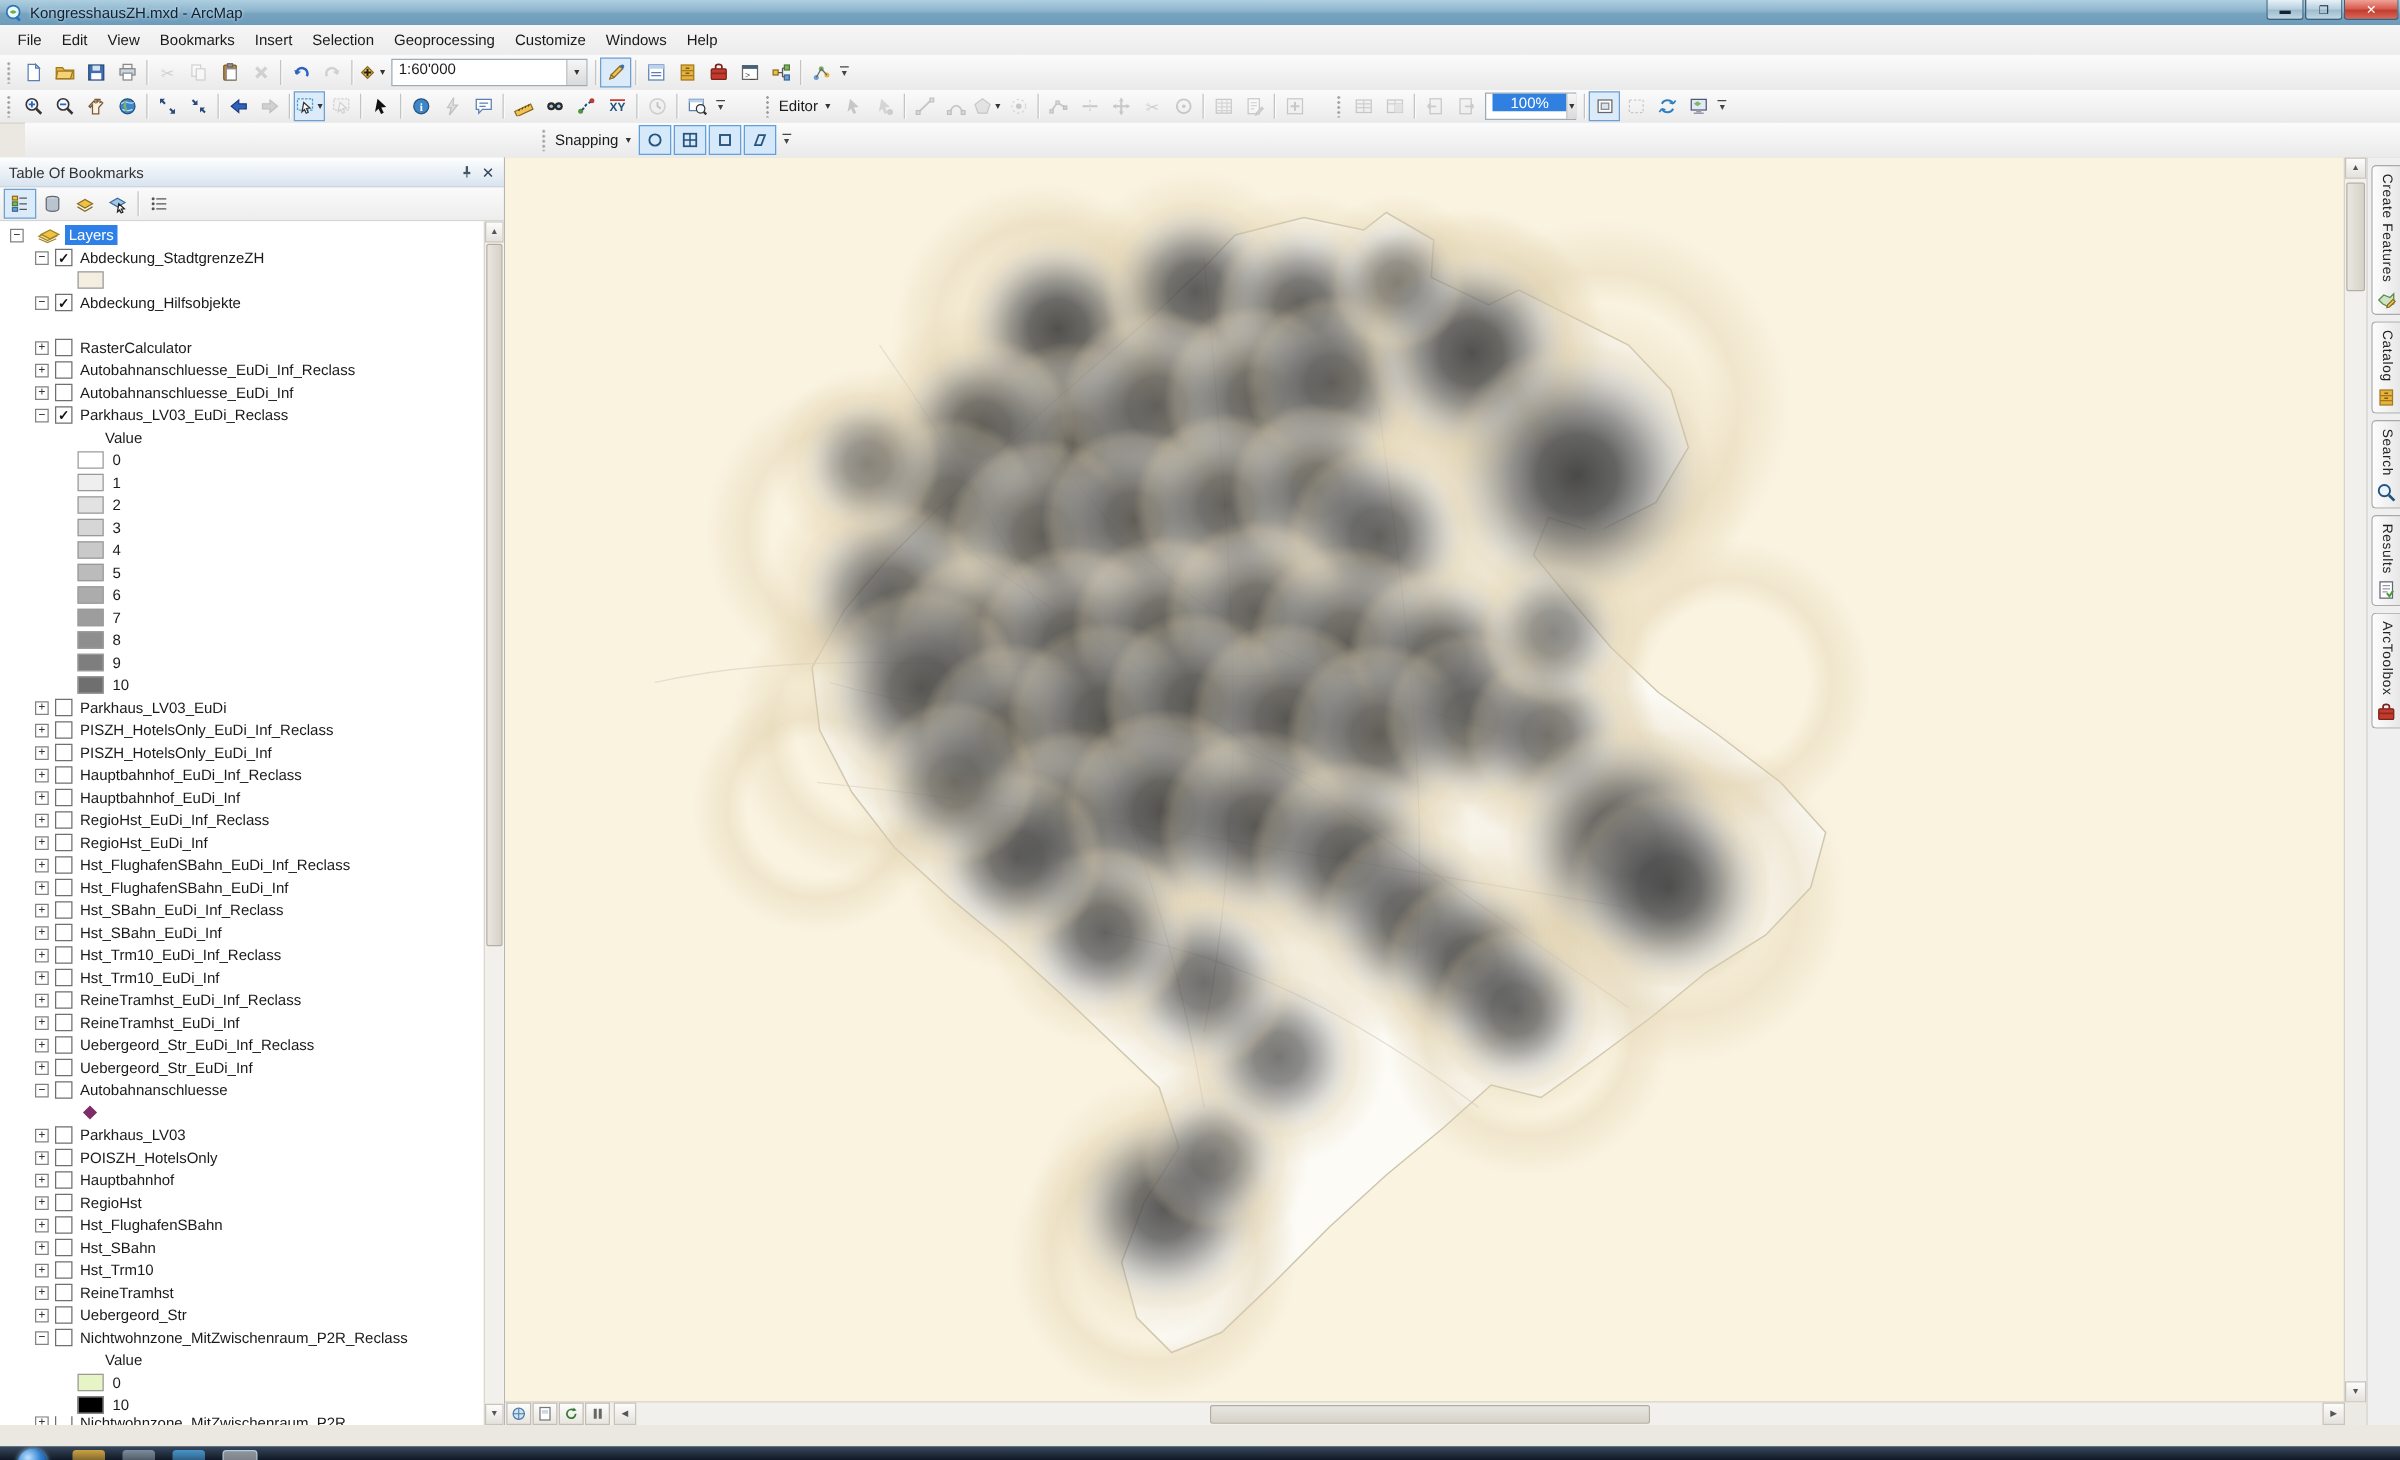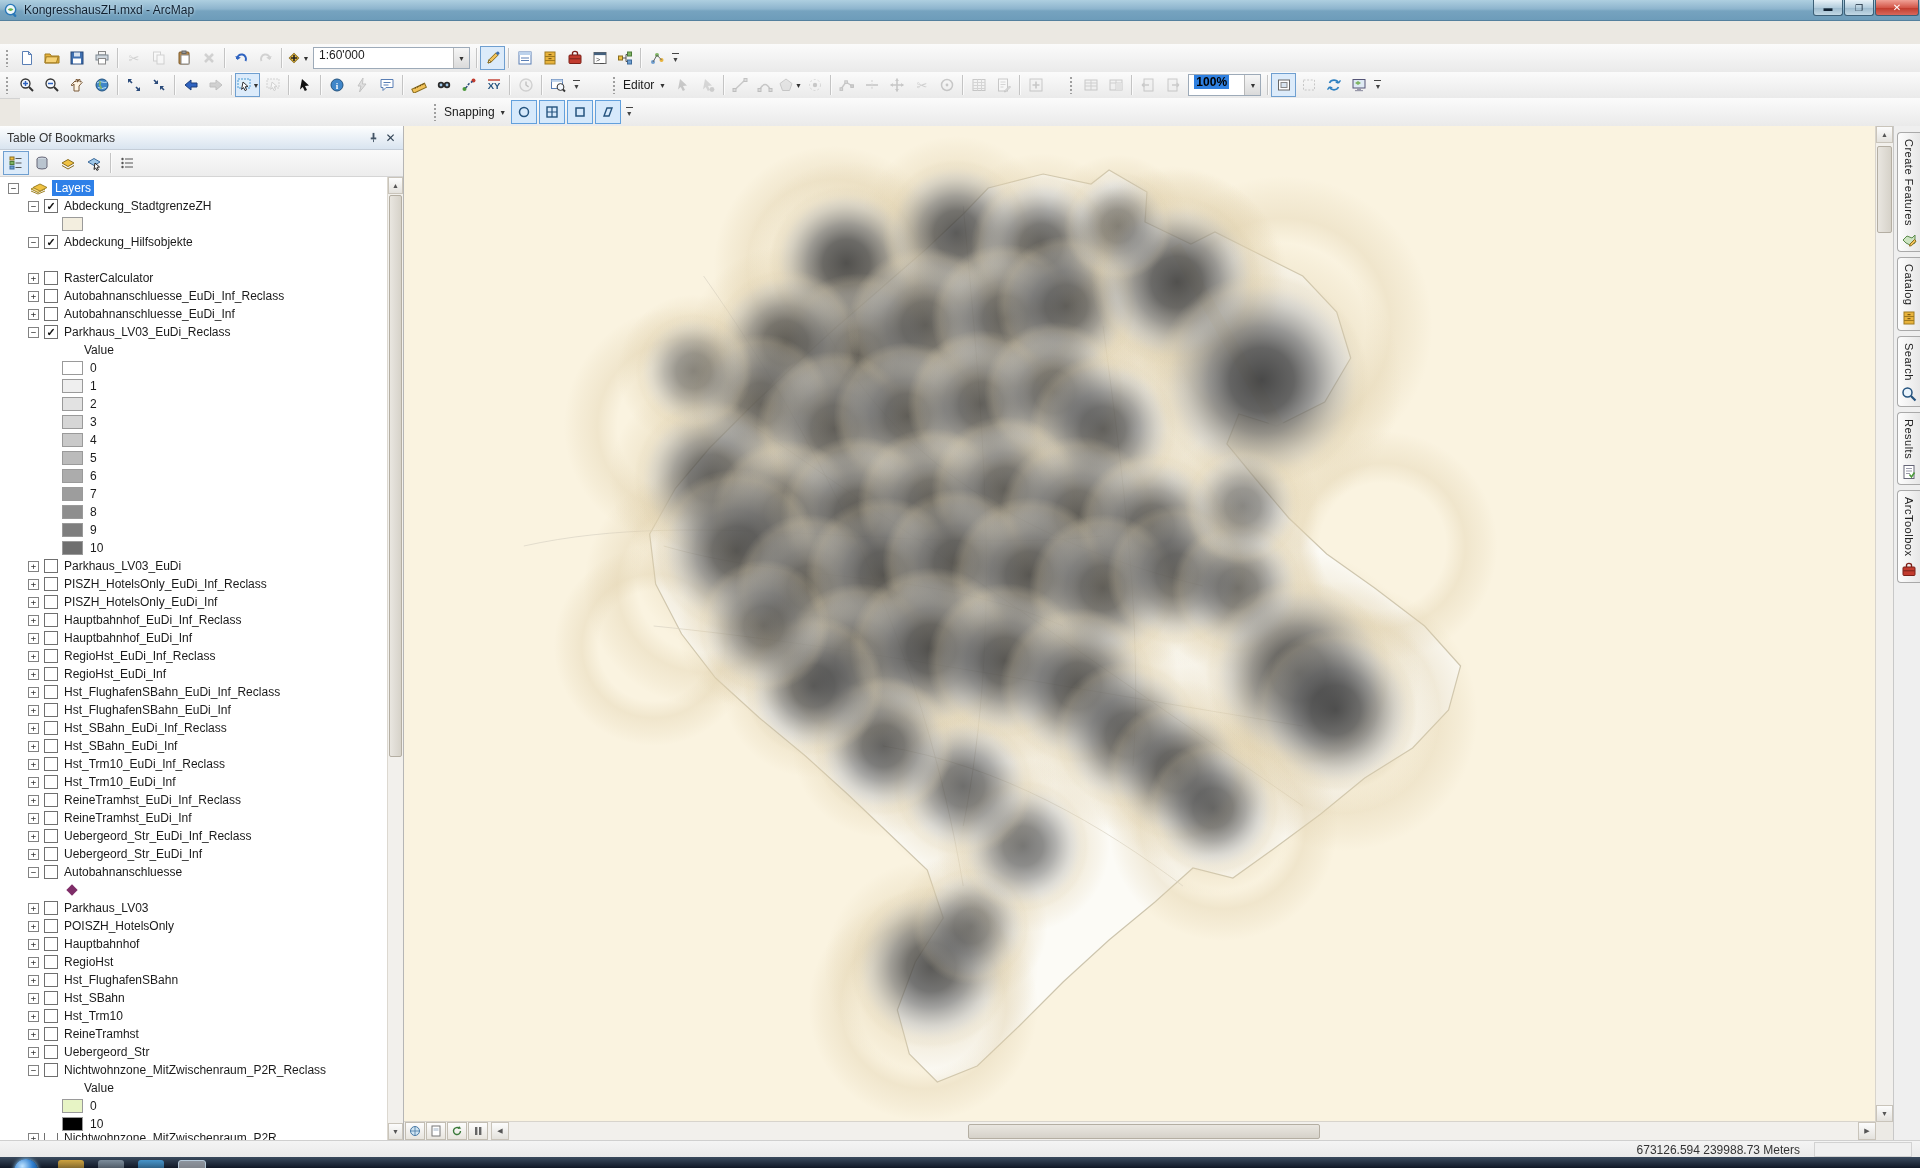--- a/index.html
+++ b/index.html
@@ -139,6 +139,18 @@
     </div>
   </div>
 
+  <div class="menubar" id="menubar">
+      <div class="menuitem">File</div>
+      <div class="menuitem">Edit</div>
+      <div class="menuitem">View</div>
+      <div class="menuitem">Bookmarks</div>
+      <div class="menuitem">Insert</div>
+      <div class="menuitem">Selection</div>
+      <div class="menuitem">Geoprocessing</div>
+      <div class="menuitem">Customize</div>
+      <div class="menuitem">Windows</div>
+      <div class="menuitem">Help</div>
+    </div>
 
   <div class="tbrow" id="row-standard">
       <div class="tbgroup">

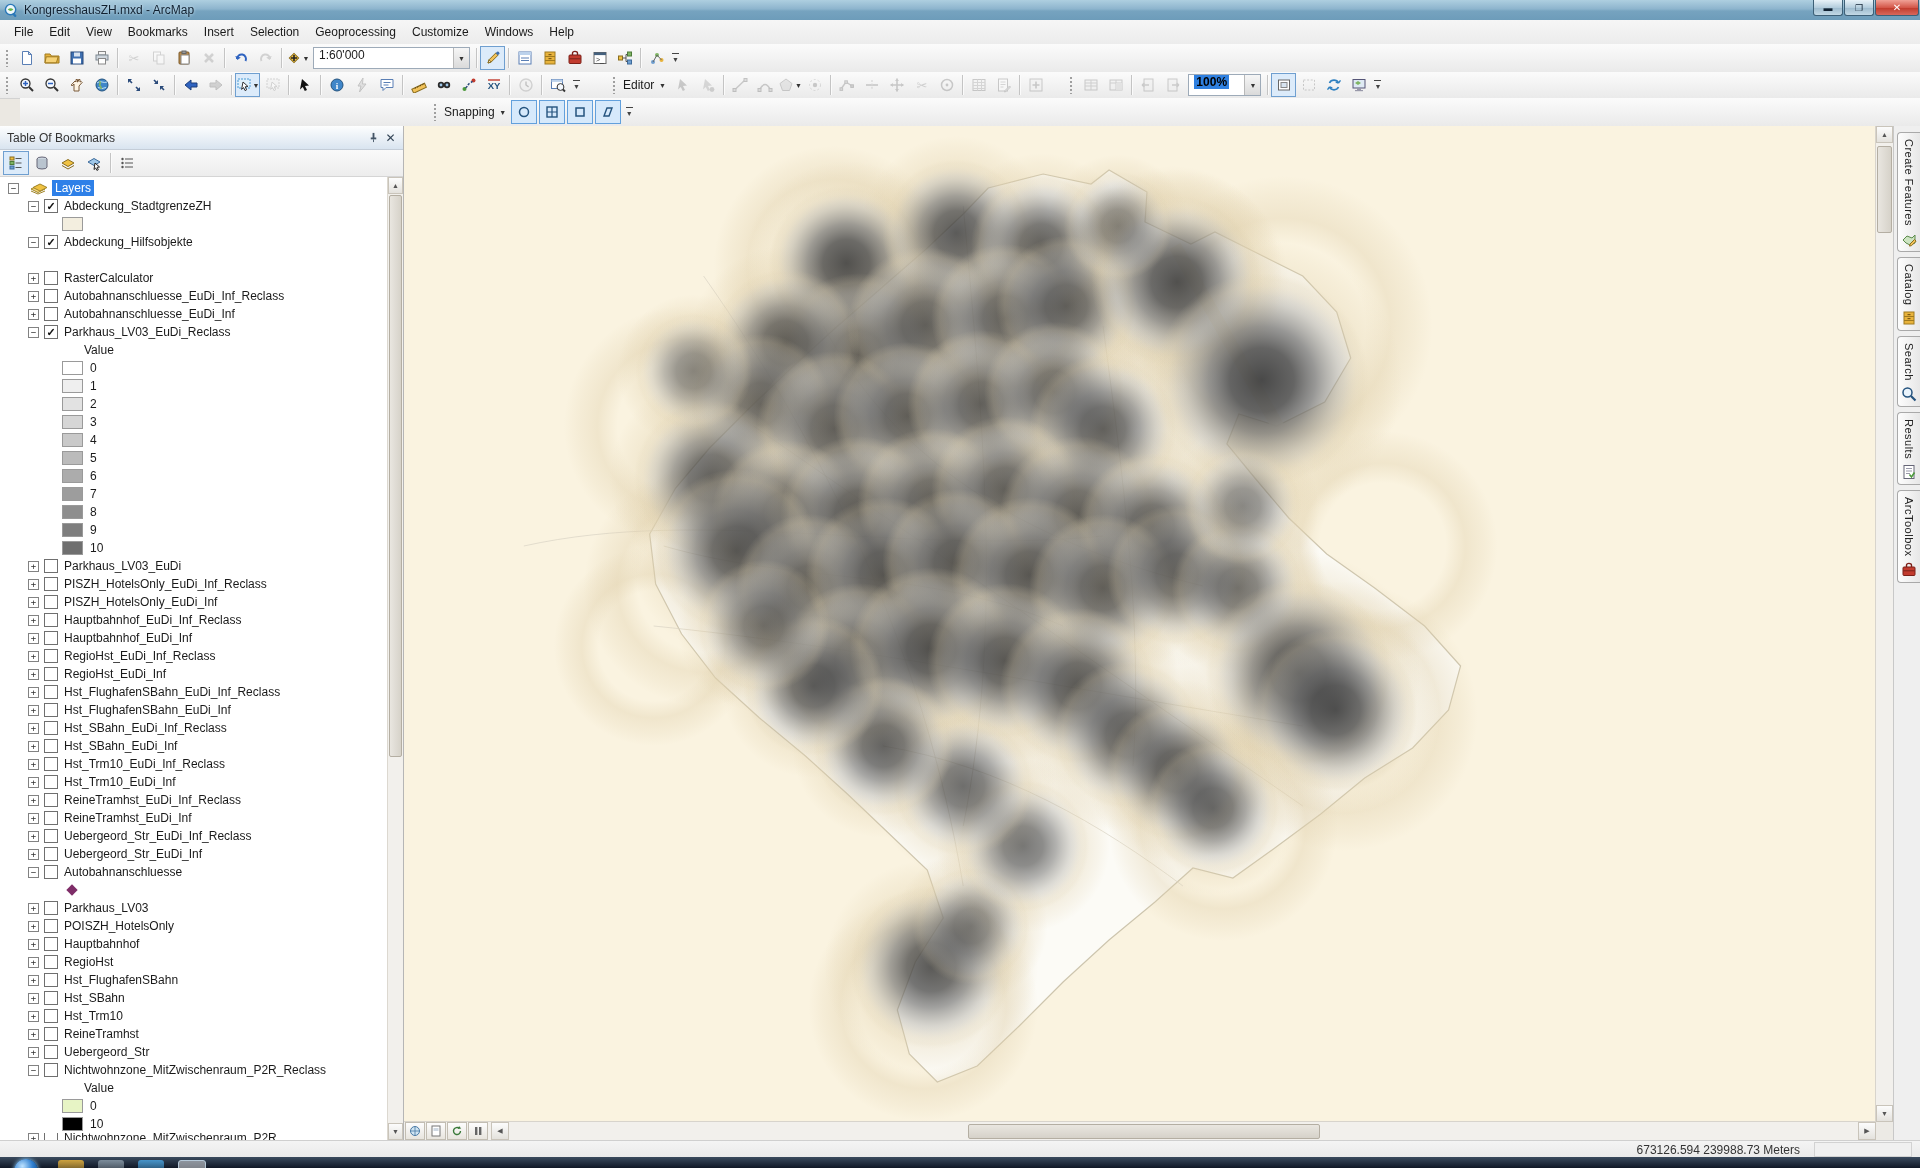--- a/index.html
+++ b/index.html
@@ -41,7 +41,7 @@
   .combo{height:20px;background:#fff;border:1px solid #9daab8;display:flex;align-items:flex-start;
     padding-left:5px;margin:0 3px;flex:none;}
   .combo .val{white-space:nowrap;}
-  .combo.sel .val{background:#2f80e0;color:#000000;padding:0 2px;font-weight:bold;}
+  .combo.sel .val{background:#2f80e0;color:#ffffff;padding:0 14px;}
   .combo .arrow{margin-left:auto;width:15px;align-self:stretch;display:flex;align-items:center;
     justify-content:center;background:linear-gradient(#f6f6f6,#dadada);border-left:1px solid #b9b9b9;
     font-size:7px;color:#333;}

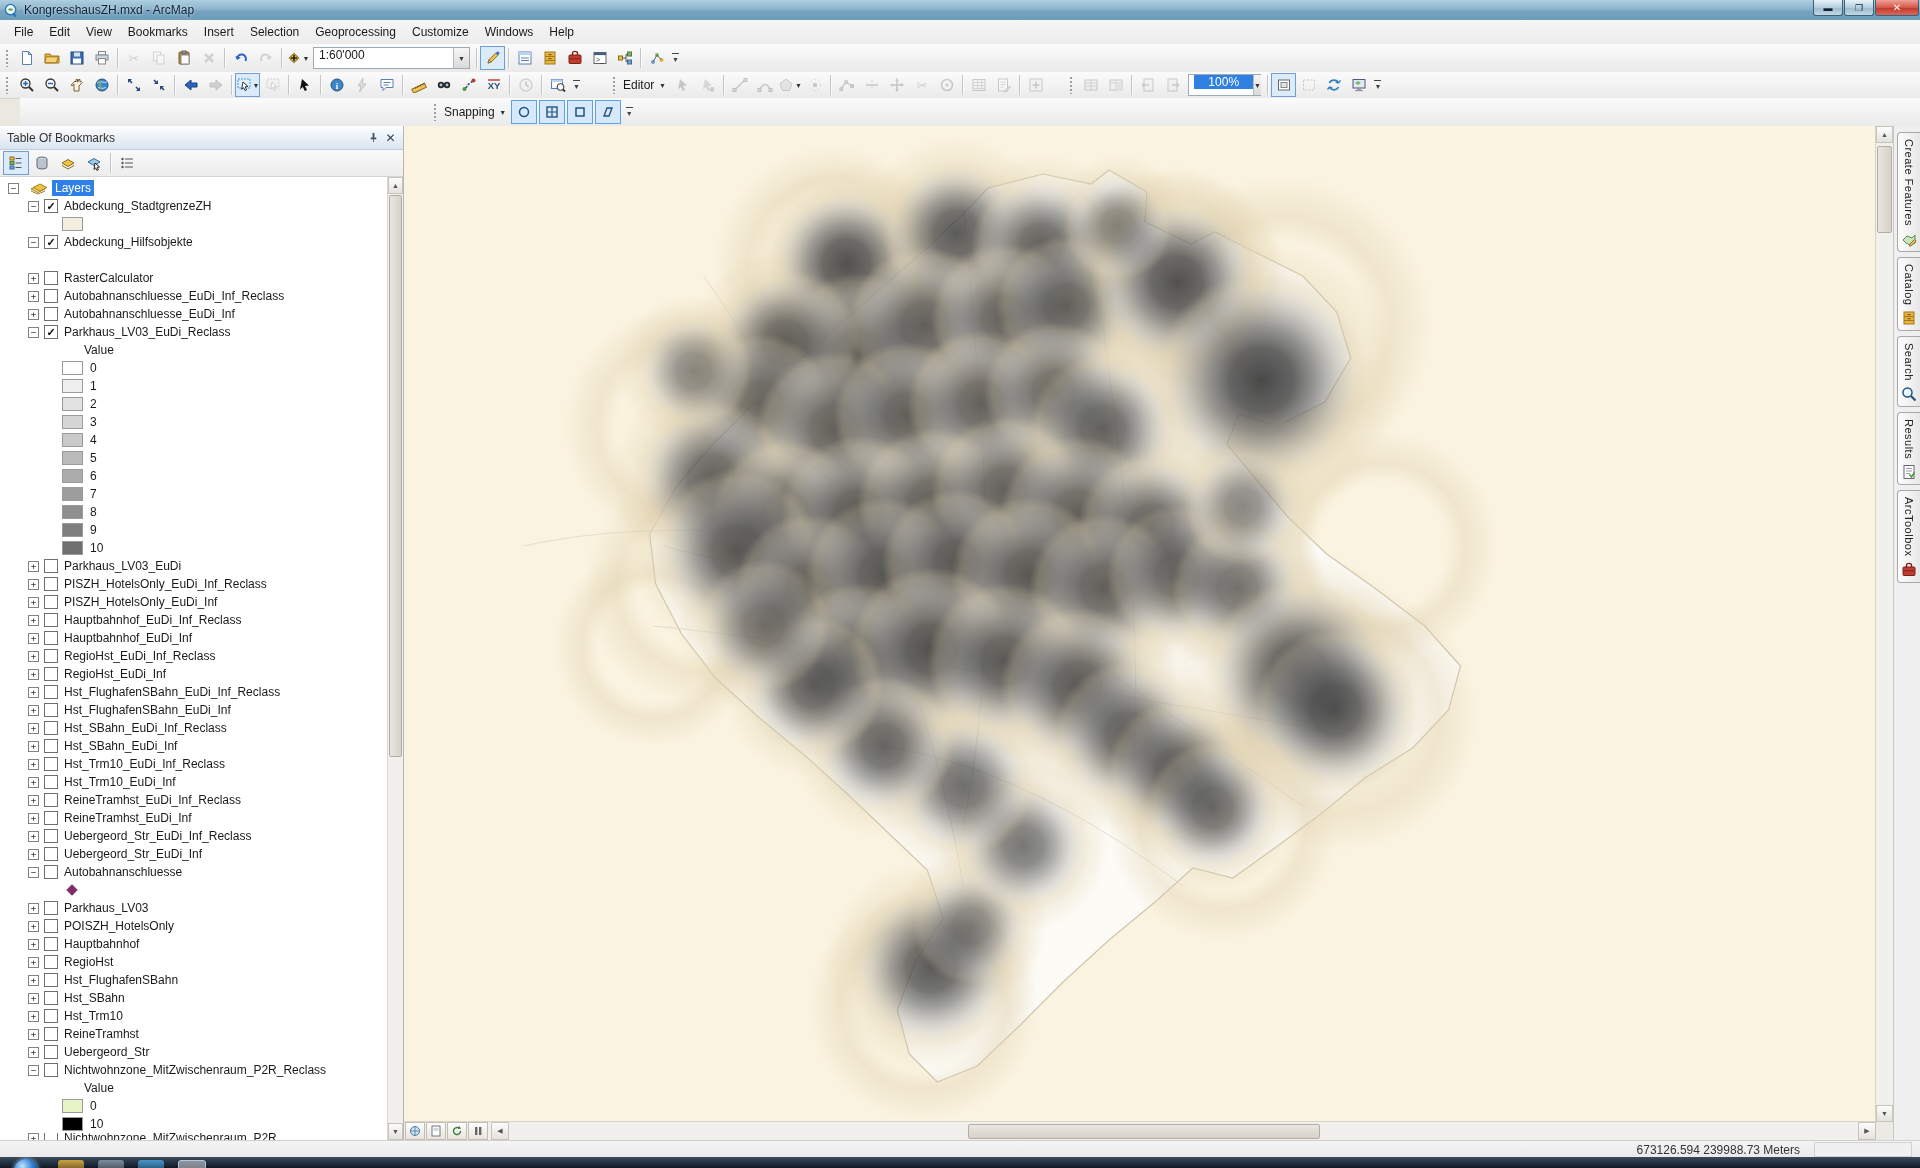--- a/index.html
+++ b/index.html
@@ -1316,11 +1316,6 @@
       </div>
   </div>
 
-  <div class="statusbar">
-    <div class="fill"></div>
-    <div class="coords">673126.594 239988.73 Meters</div>
-    <div class="endbox"></div>
-  </div>
 
   <div class="taskbar" id="taskbar">
     <div class="tb-orb"></div>

